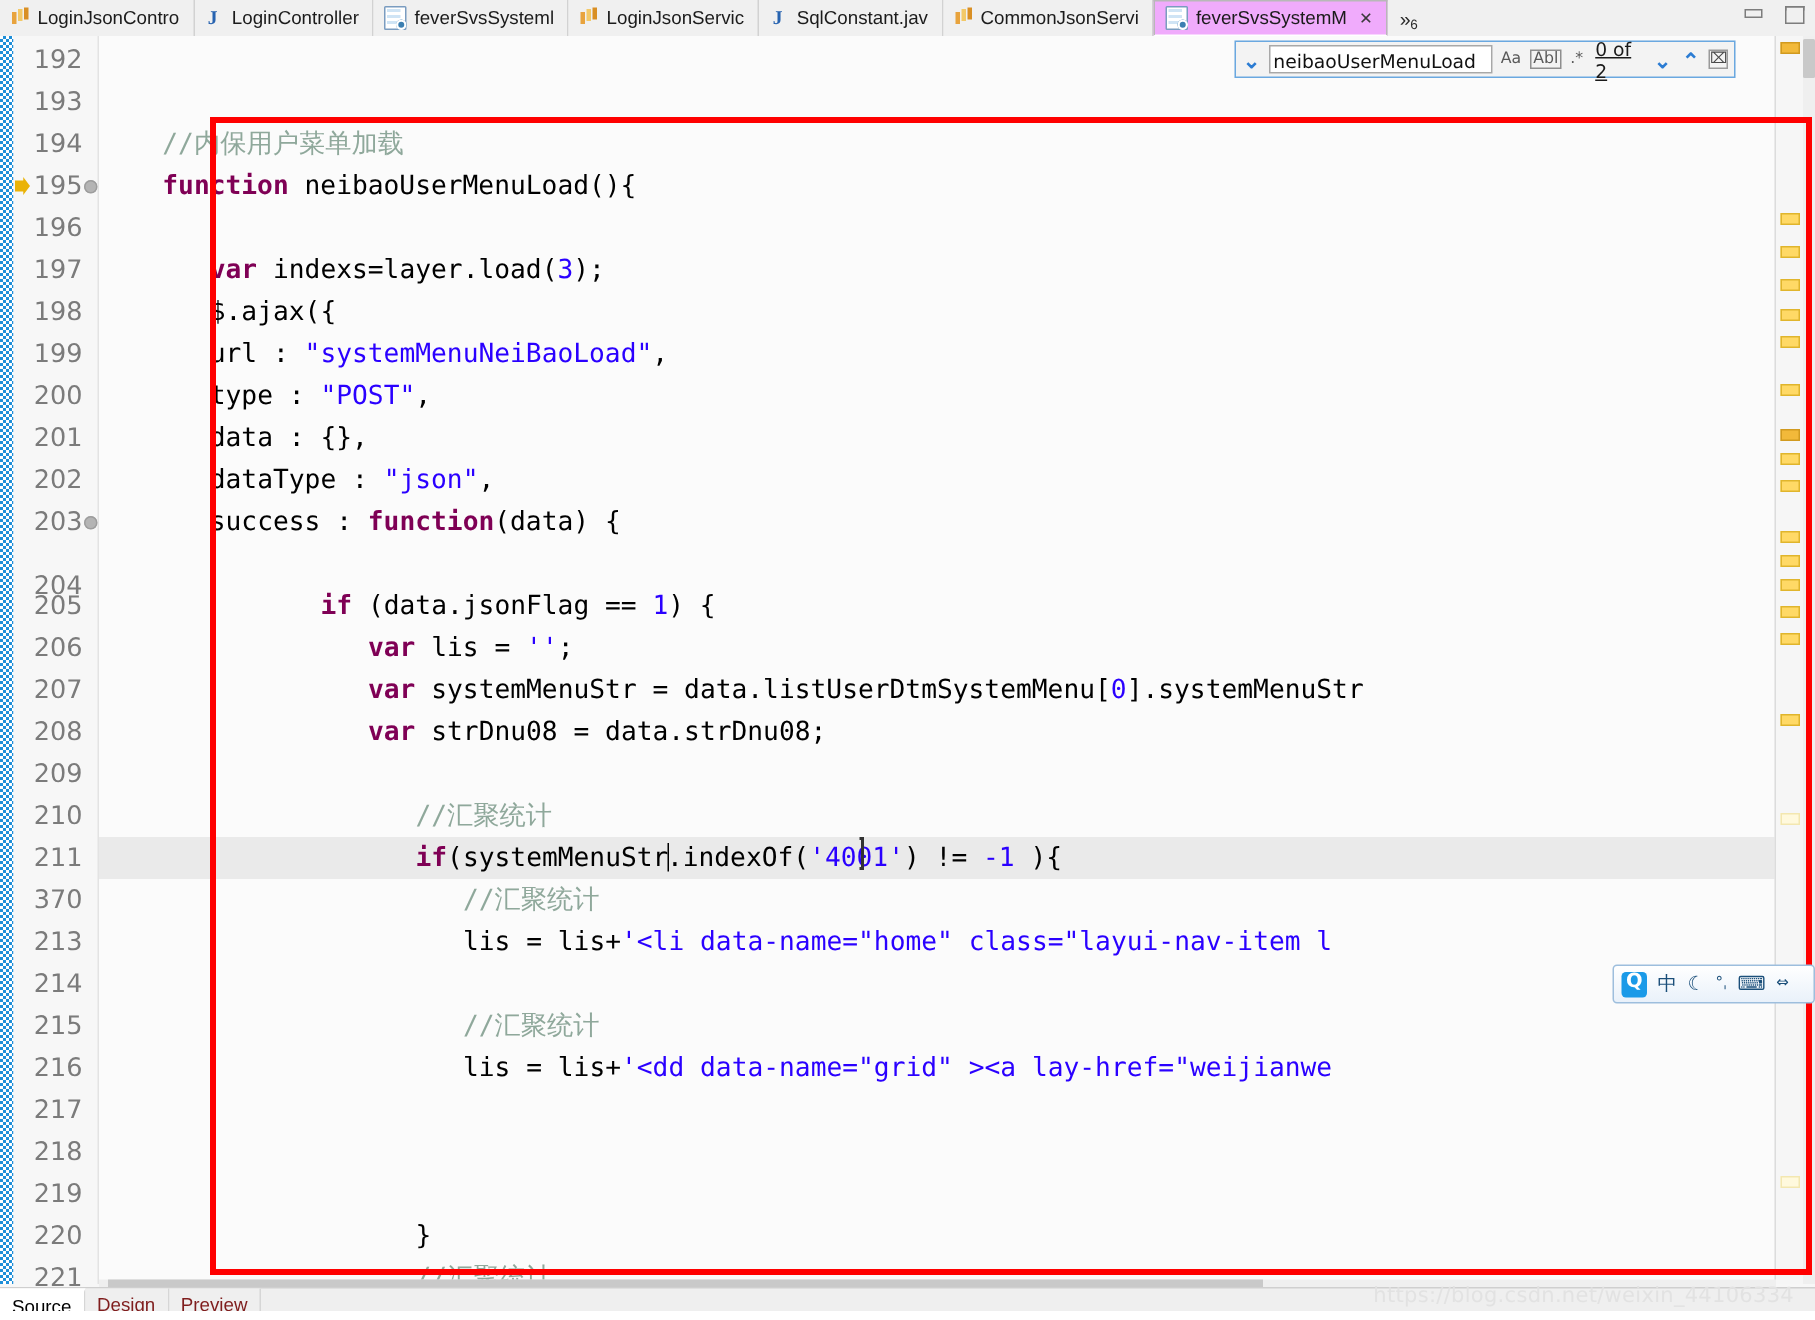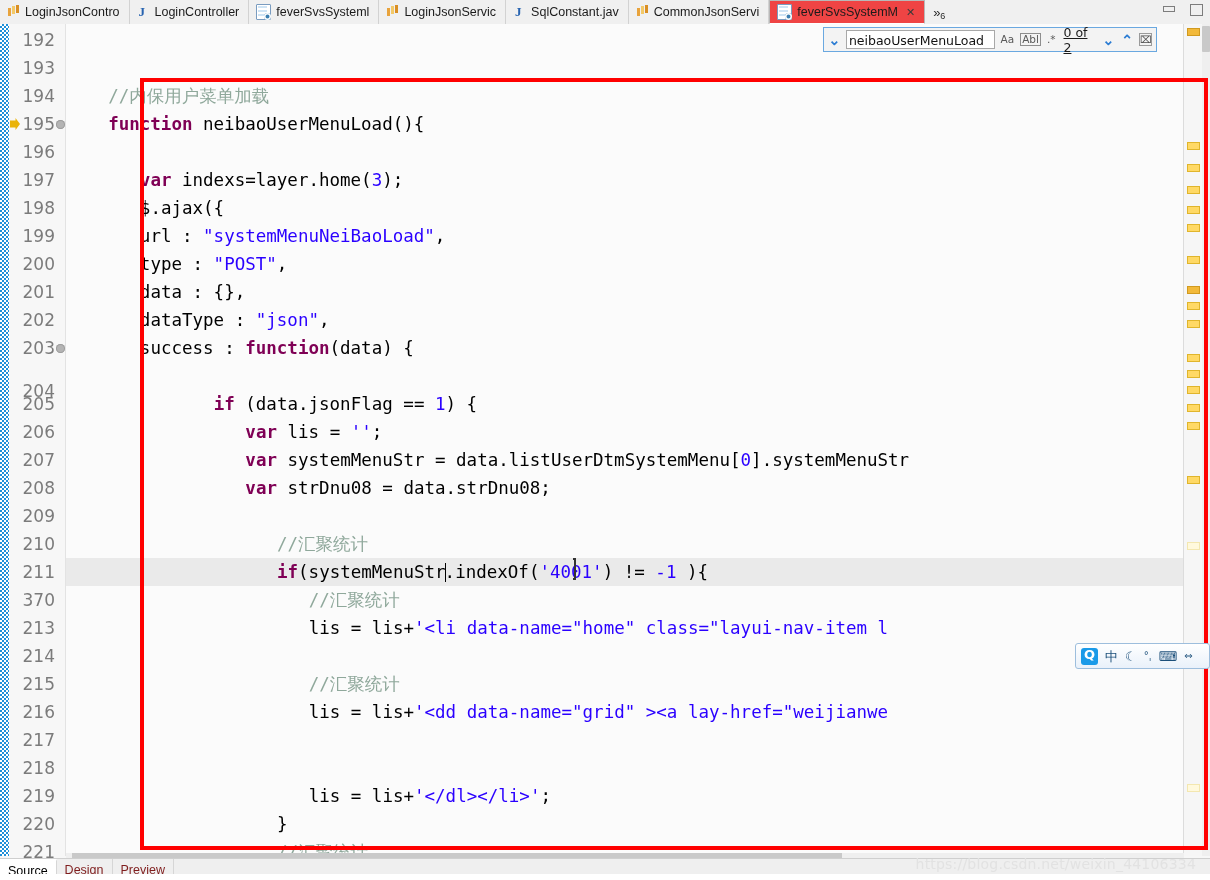--- a/index.html
+++ b/index.html
@@ -41,7 +41,7 @@
     box-sizing: border-box;
   }
   .tab.active {
-    background: #ef4444;
+    background: #f0abfc;
     border-top: 1px solid #b8b8b8;
     border-left: 1px solid #b8b8b8;
     border-right: 1px solid #b8b8b8;

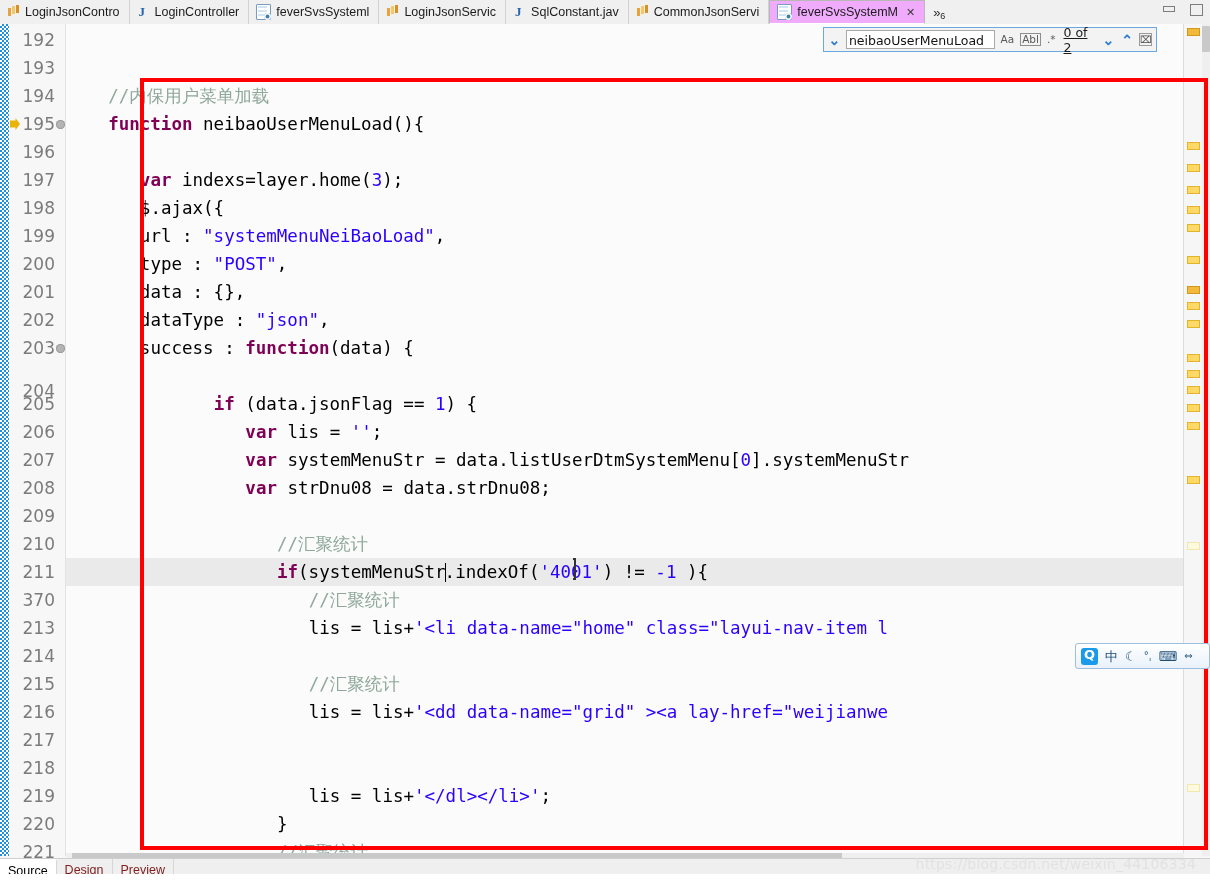--- a/index.html
+++ b/index.html
@@ -540,7 +540,7 @@
       <div class="code-line" style="top: 30px;"><span style="display: inline-block; width: 0px;"></span></div>
       <div class="code-line" style="top: 58px;"><span style="display: inline-block; width: 42.2px;"></span><span class="cmt">//内保用户菜单加载</span></div>
       <div class="code-line" style="top: 86px;"><span style="display: inline-block; width: 42.2px;"></span><span class="kw">function</span><span class="plain"> neibaoUserMenuLoad(){</span></div>
-      <div class="code-line" style="top: 142px;"><span style="display: inline-block; width: 73.85px;"></span><span class="kw">var</span><span class="plain"> indexs=layer.home(</span><span class="num">3</span><span class="plain">);</span></div>
+      <div class="code-line" style="top: 142px;"><span style="display: inline-block; width: 73.85px;"></span><span class="kw">var</span><span class="plain"> indexs=layer.load(</span><span class="num">3</span><span class="plain">);</span></div>
       <div class="code-line" style="top: 170px;"><span style="display: inline-block; width: 73.85px;"></span><span class="plain">$.ajax({</span></div>
       <div class="code-line" style="top: 198px;"><span style="display: inline-block; width: 73.85px;"></span><span class="plain">url : </span><span class="str">"systemMenuNeiBaoLoad"</span><span class="plain">,</span></div>
       <div class="code-line" style="top: 226px;"><span style="display: inline-block; width: 73.85px;"></span><span class="plain">type : </span><span class="str">"POST"</span><span class="plain">,</span></div>

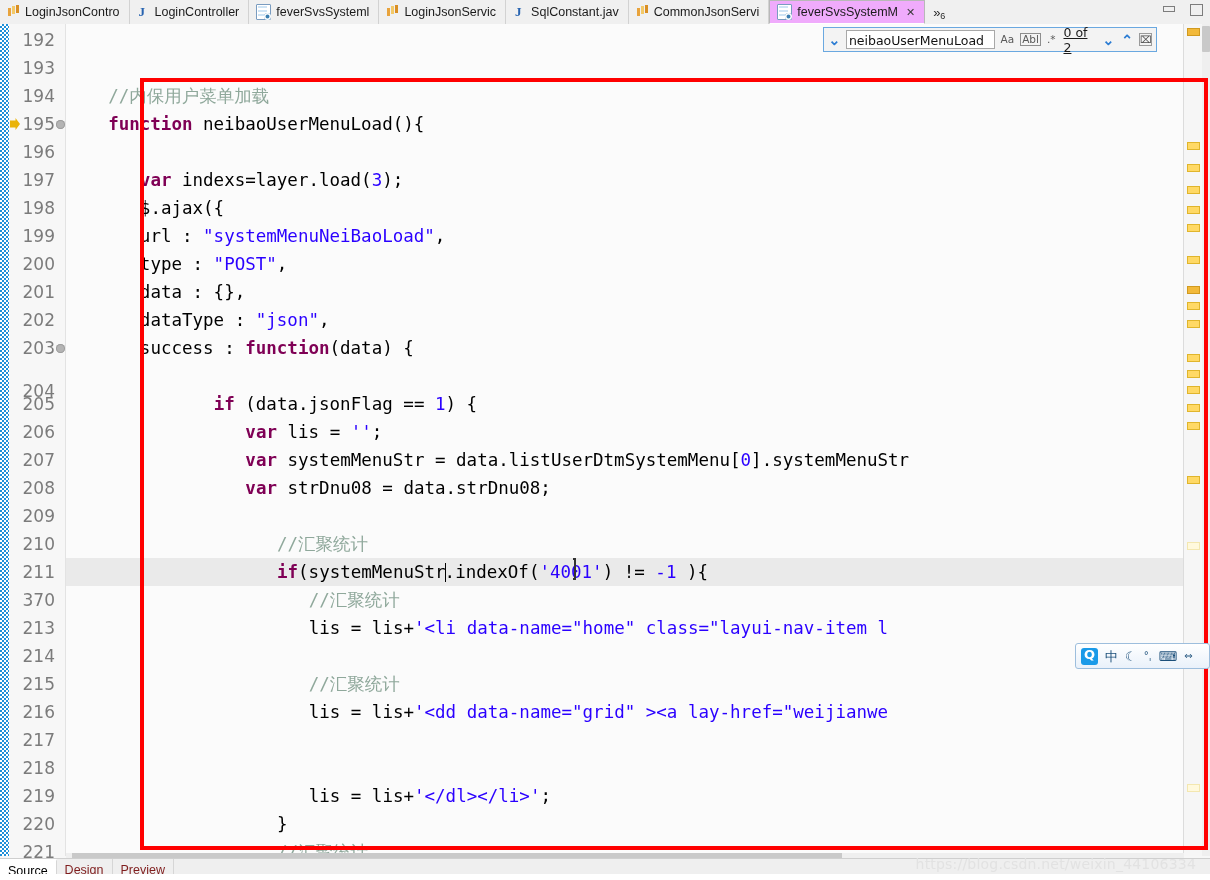--- a/index.html
+++ b/index.html
@@ -562,7 +562,6 @@
       <div class="code-line" style="top: 674px;"><span style="display: inline-block; width: 242.65px;"></span><span class="plain">lis = lis+</span><span class="str">'&lt;dd data-name="grid" &gt;&lt;a lay-href="weijianwe</span></div>
       <div class="code-line" style="top: 702px;"><span style="display: inline-block; width: 0px;"></span></div>
       <div class="code-line" style="top: 730px;"><span style="display: inline-block; width: 0px;"></span></div>
-      <div class="code-line" style="top: 758px;"><span style="display: inline-block; width: 242.65px;"></span><span class="plain">lis = lis+</span><span class="str">'&lt;/dl&gt;&lt;/li&gt;'</span><span class="plain">;</span></div>
       <div class="code-line" style="top: 786px;"><span style="display: inline-block; width: 211px;"></span><span class="plain">}</span></div>
       <div class="code-line" style="top: 814px;"><span style="display: inline-block; width: 211px;"></span><span class="cmt">//汇聚统计</span></div>
     </div>

